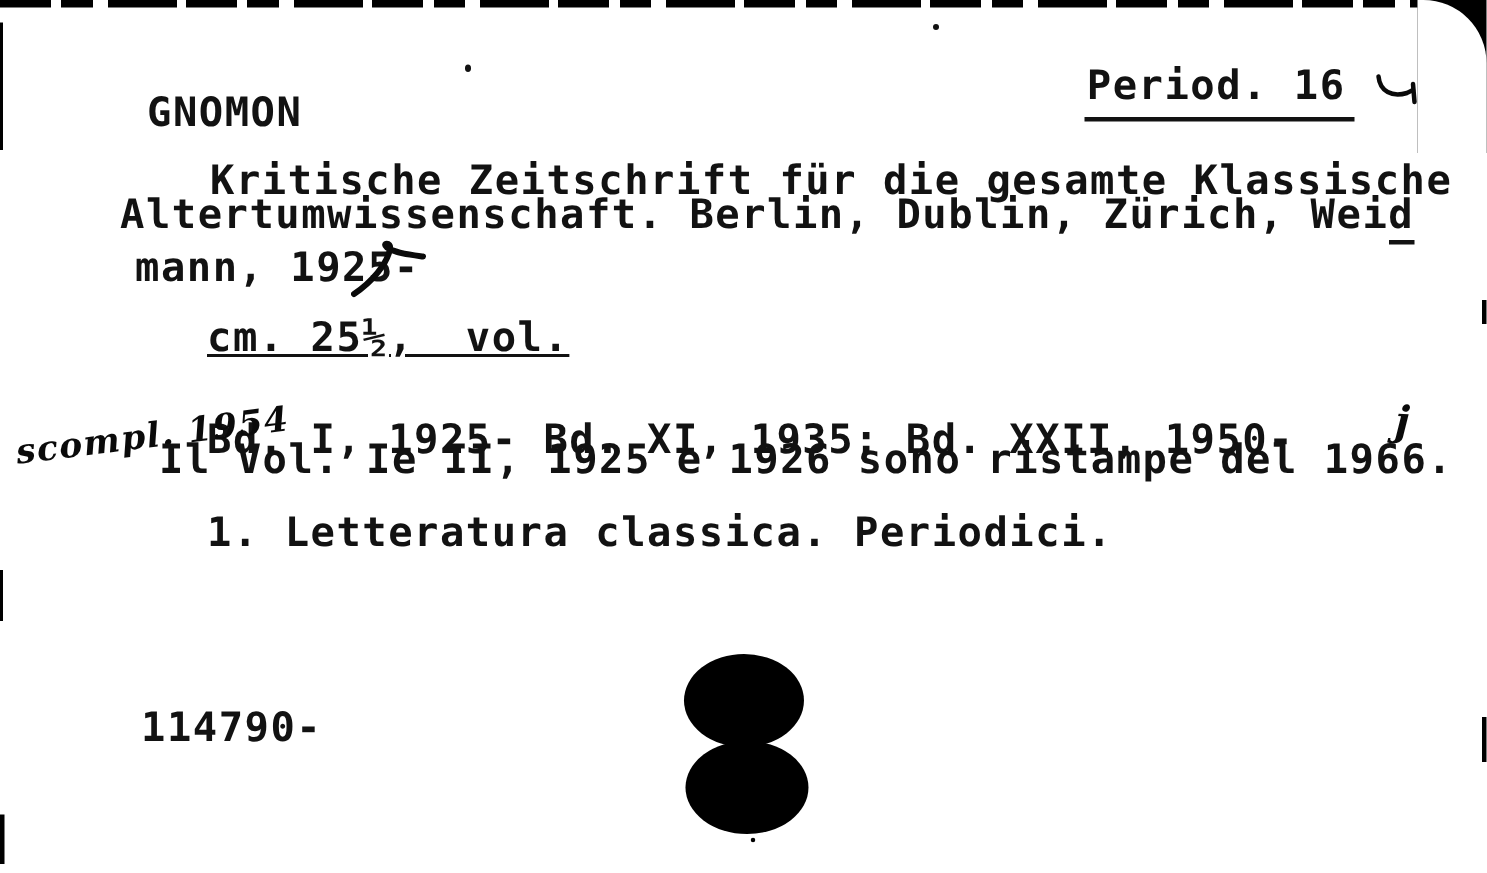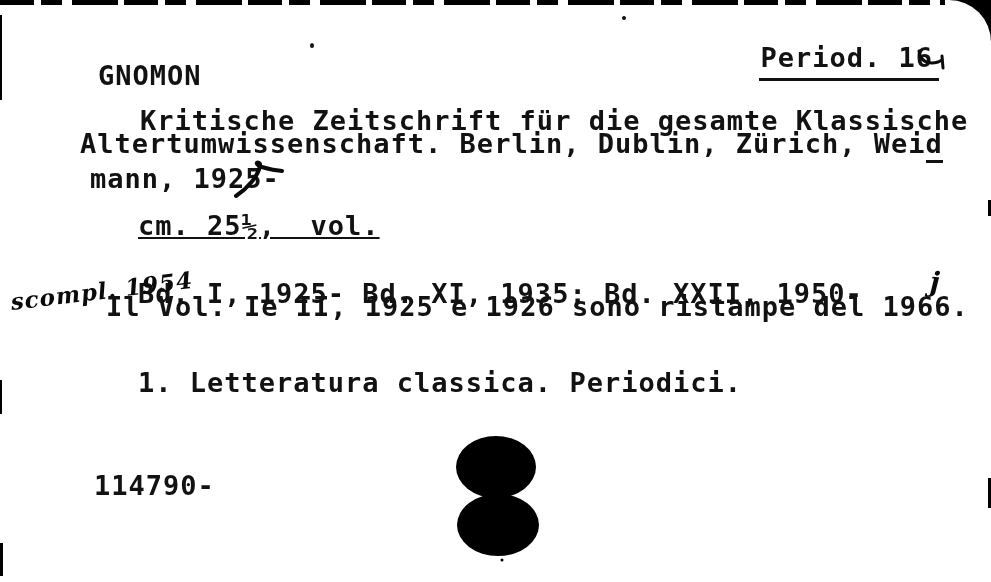--- a/index.html
+++ b/index.html
@@ -71,7 +71,7 @@
 <div class="noise-dot" style="left:622px;top:16px;width:4px;height:4px;"></div>
 <div class="noise-dot" style="left:310px;top:43px;width:4px;height:5px;"></div>
 
-<div class="tw" style="left:724px;top:10px;text-align:right;">
+<div class="tw" style="left:688px;top:10px;text-align:right;">
   <span class="heading">Period. 16</span>
 </div>
 

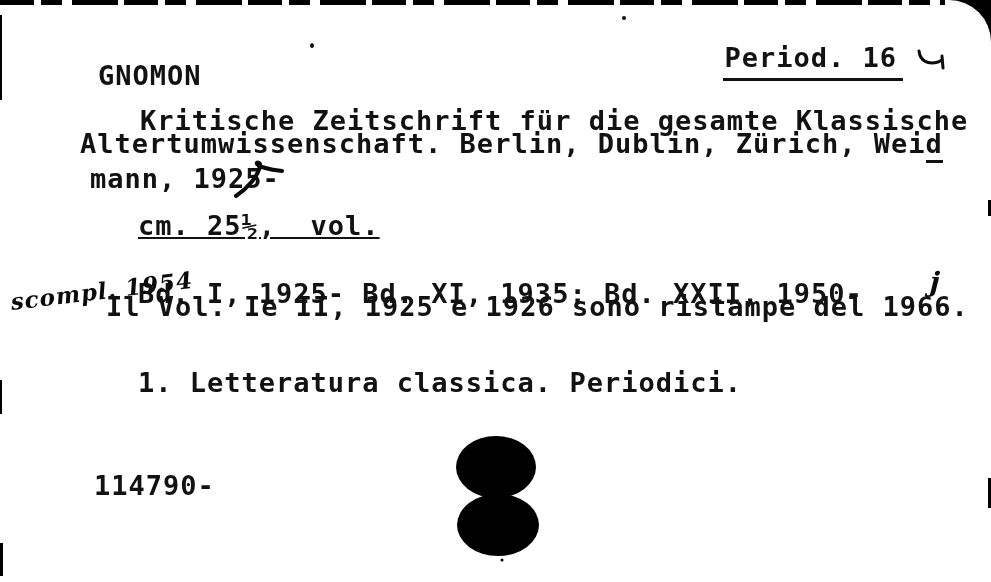--- a/index.html
+++ b/index.html
@@ -102,7 +102,7 @@
 
 <div class="handwriting j-hand">j</div>
 
-<div class="tw" style="left:138px;top:340px;margin-top:27px;">1. Letteratura classica. Periodici.</div>
+<div class="tw" style="left:138px;top:340px;">1. Letteratura classica. Periodici.</div>
 
 <div class="tw" style="left:94px;top:457px;margin-top:13px;">114790-</div>
 

